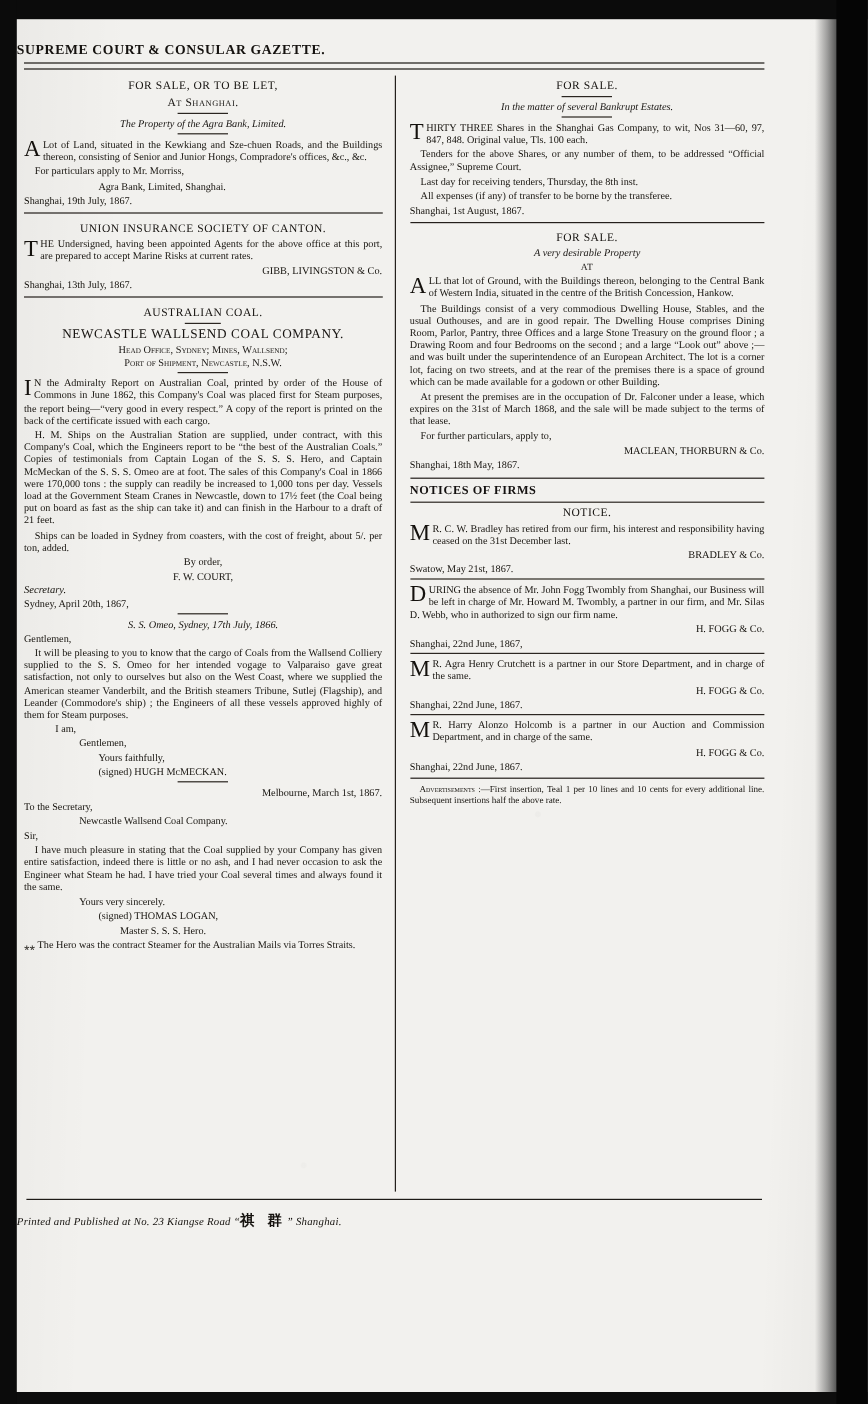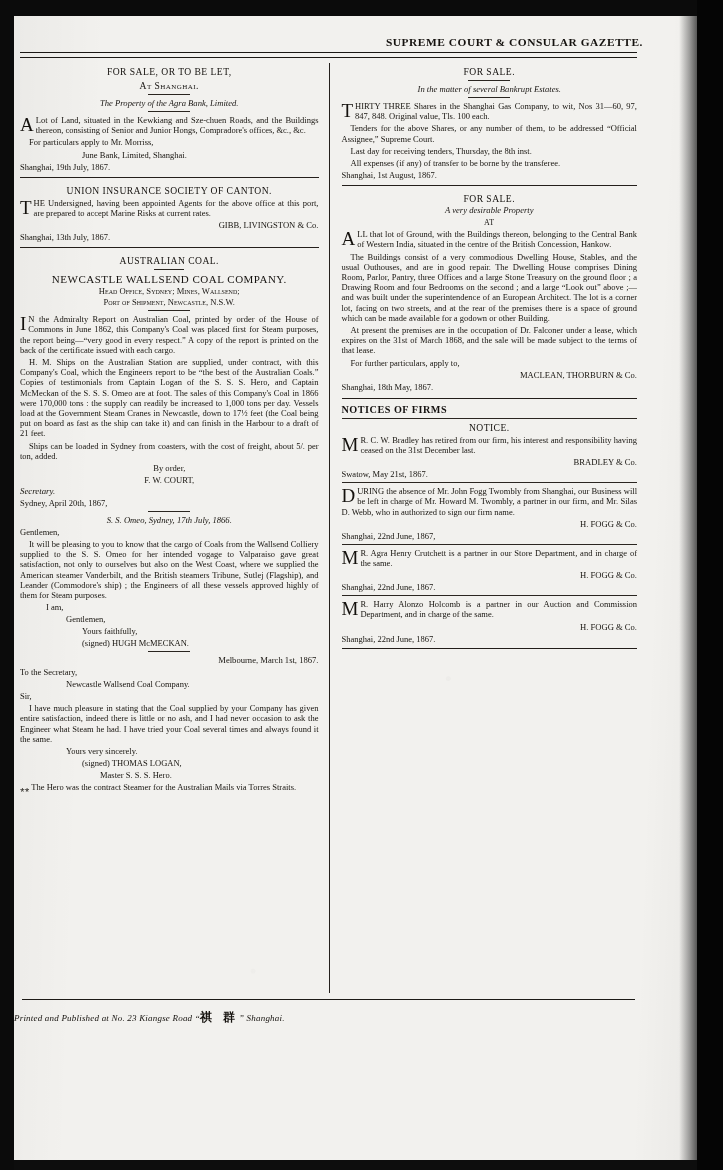--- a/index.html
+++ b/index.html
@@ -42,7 +42,7 @@
   }
 
   .masthead{
-    text-align:right;font-size:11.4px;letter-spacing:.55px;
+    text-align:left;font-size:11.4px;letter-spacing:.55px;
     font-variant:small-caps;font-weight:600;color:#15120f;
     margin:20px 0 4px 0;
   }

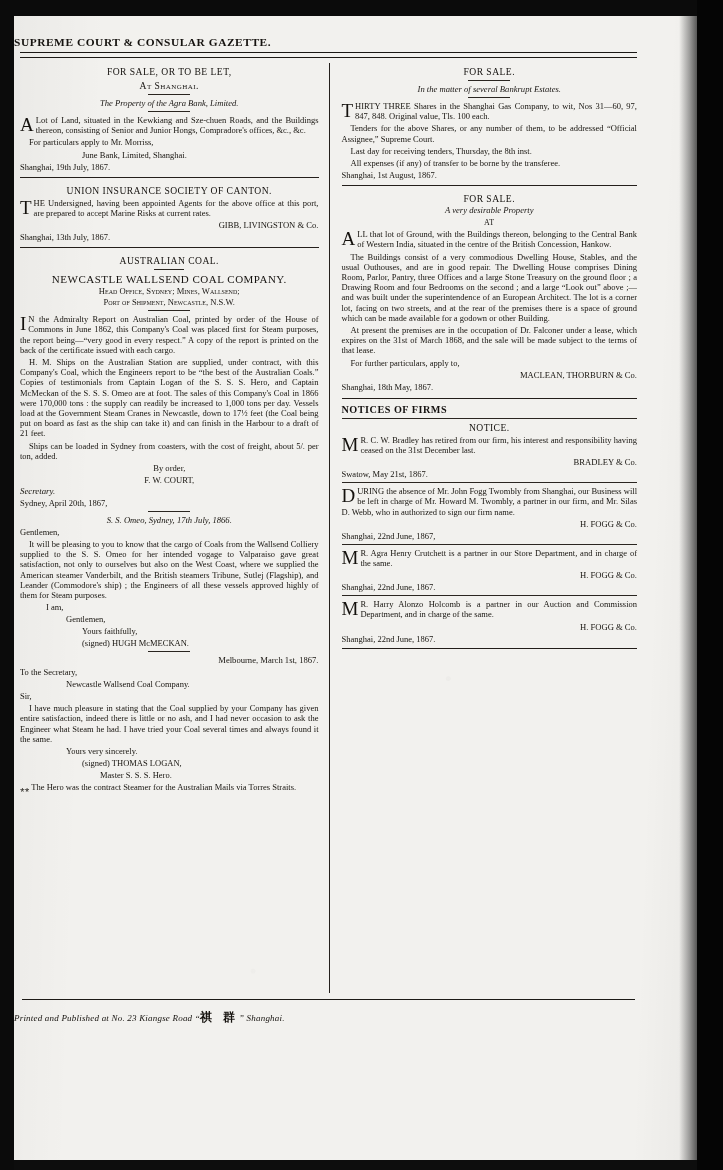--- a/index.html
+++ b/index.html
@@ -135,7 +135,7 @@
           <div class="dash"></div>
           <p class="body first"><span class="drop">A</span><span>Lot of Land, situated in the Kewkiang and Sze-chuen Roads, and the Buildings thereon, consisting of Senior and Junior Hongs, Compradore's offices, &amp;c., &amp;c.</span></p>
           <p class="body">For particulars apply to Mr. Morriss,</p>
-          <p class="body noind ind3">June Bank, Limited, Shanghai.</p>
+          <p class="body noind ind3">Agra Bank, Limited, Shanghai.</p>
           <p class="left">Shanghai, 19th July, 1867.</p>
         </div>
 

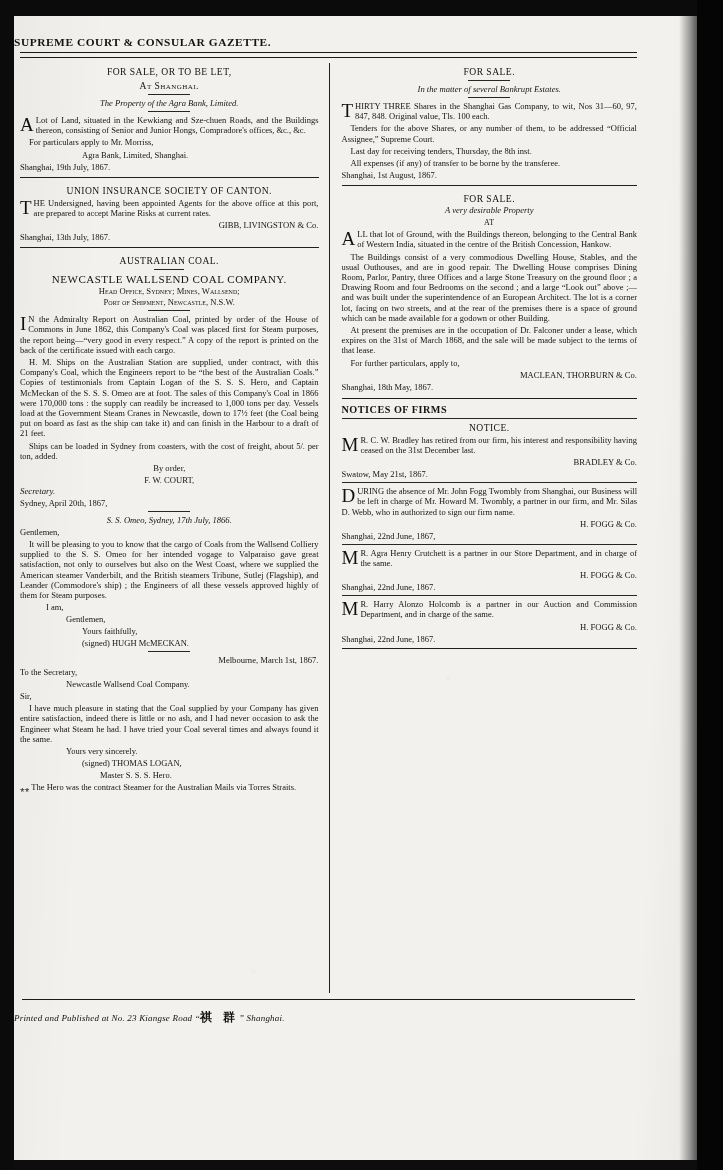--- a/index.html
+++ b/index.html
@@ -256,6 +256,7 @@
 
         <div class="rule-med"></div>
 
+        <p class="terms"><span class="scaps">Advertisements :</span><span>—First insertion, Teal 1 per 10 lines and 10 cents for every additional line. Subsequent insertions half the above rate.</span></p>
 
       </div>
     </div>

